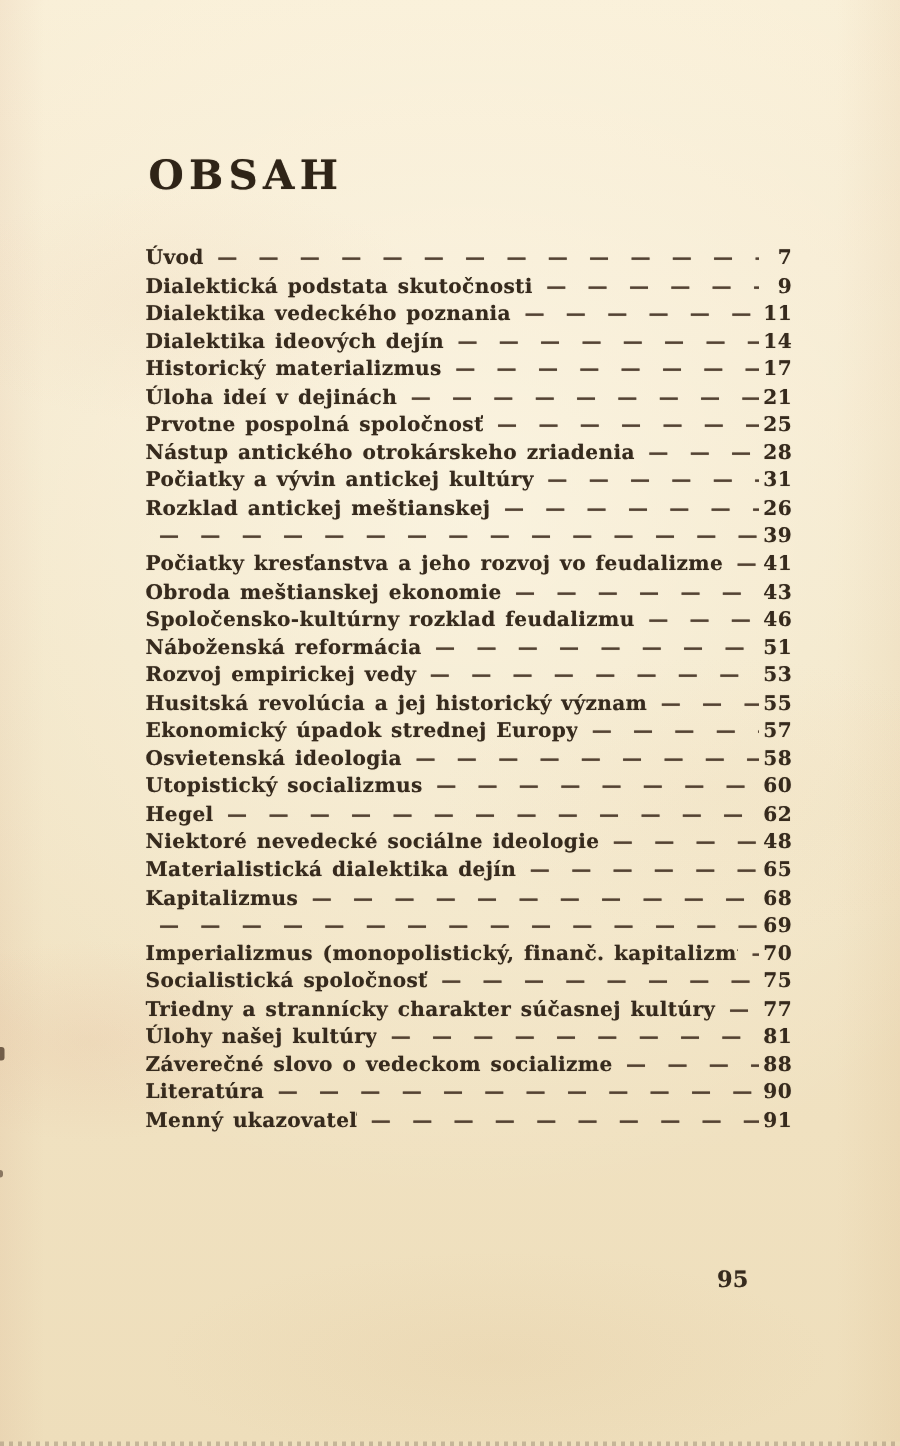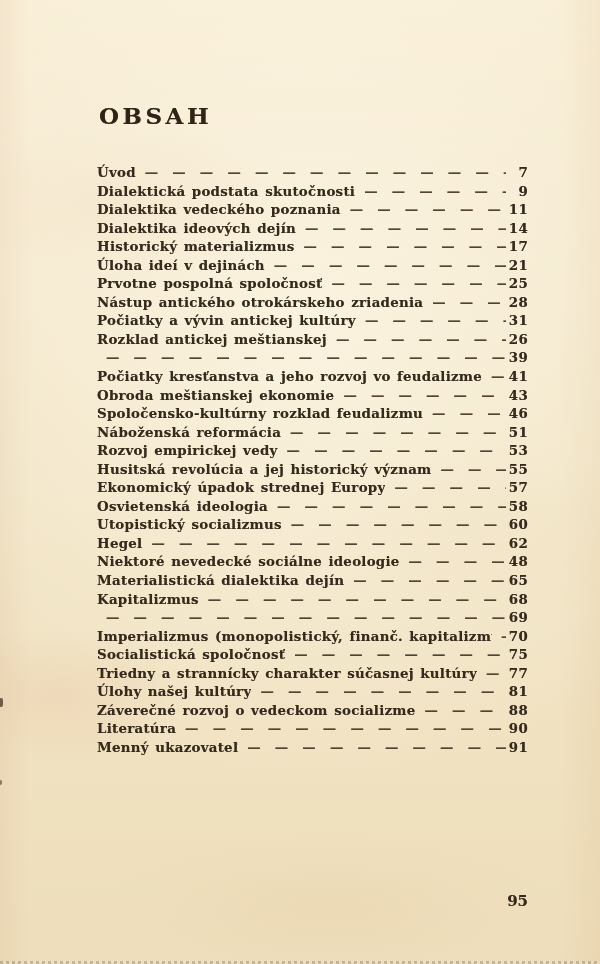--- a/index.html
+++ b/index.html
@@ -35,7 +35,7 @@
     position: absolute;
     left: 99px;
     top: 102px;
-    font-size: 23px;
+    font-size: 27px;
     font-weight: bold;
     letter-spacing: 3.5px;
     color: #2f2417;

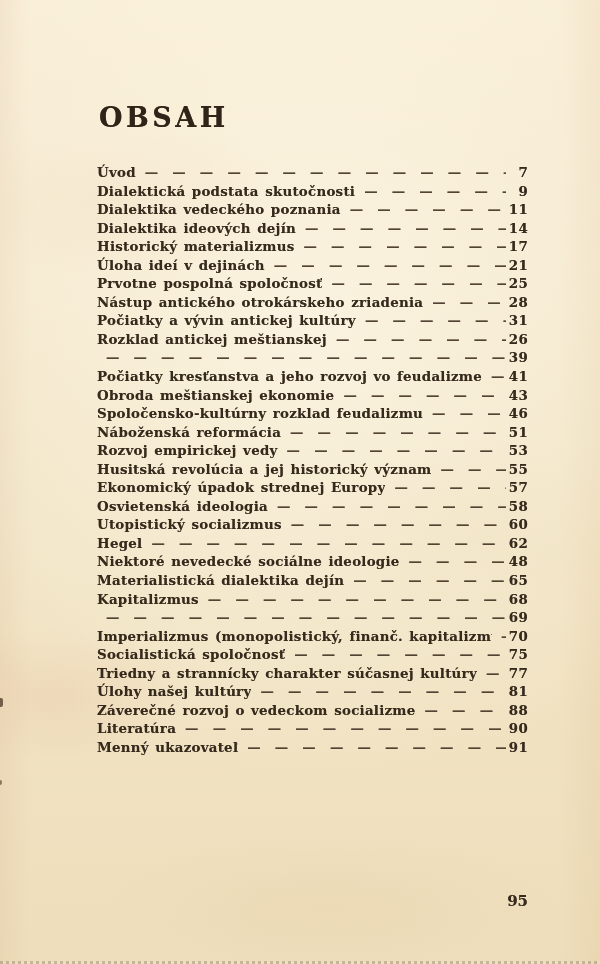--- a/index.html
+++ b/index.html
@@ -262,7 +262,7 @@
         <span class="pagenum">81</span>
       </div>
       <div class="row">
-        <span class="label">Záverečné rozvoj o vedeckom socializme</span>
+        <span class="label">Záverečné slovo o vedeckom socializme</span>
         <span class="leader">— — — — — — — — — — — — — — — — — — — — — — — — — — — — </span>
         <span class="pagenum">88</span>
       </div>

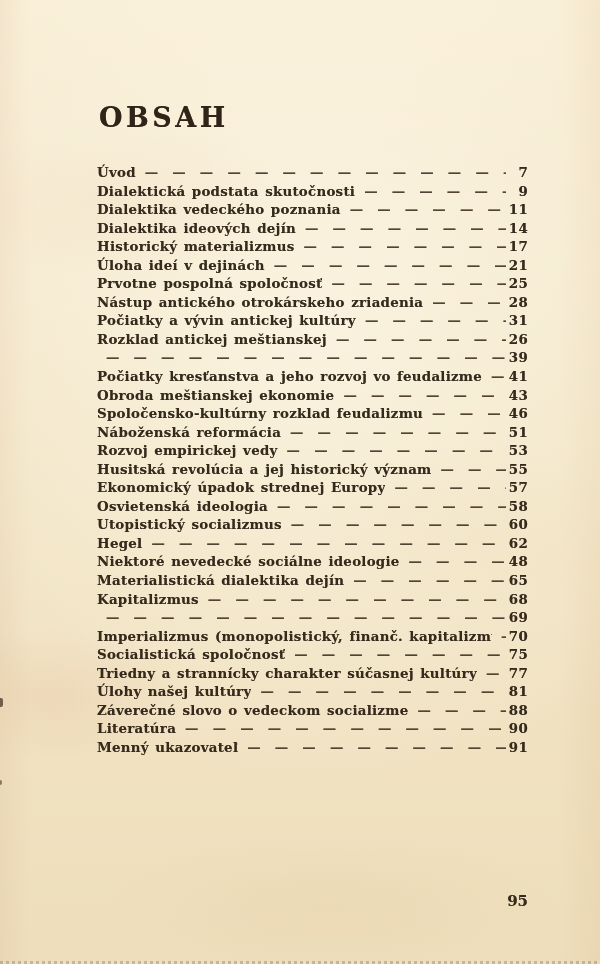--- a/index.html
+++ b/index.html
@@ -84,12 +84,11 @@
     left: 478px;
     top: 844px;
     width: 50px;
-    text-align: right;
+    text-align: left;
     font-size: 15px;
     font-weight: bold;
     color: #362a1d;
     text-shadow: 0 0 0.5px rgba(54,42,29,0.5);
-    margin-top: 48px;
   }
   .speck {
     position: absolute;

